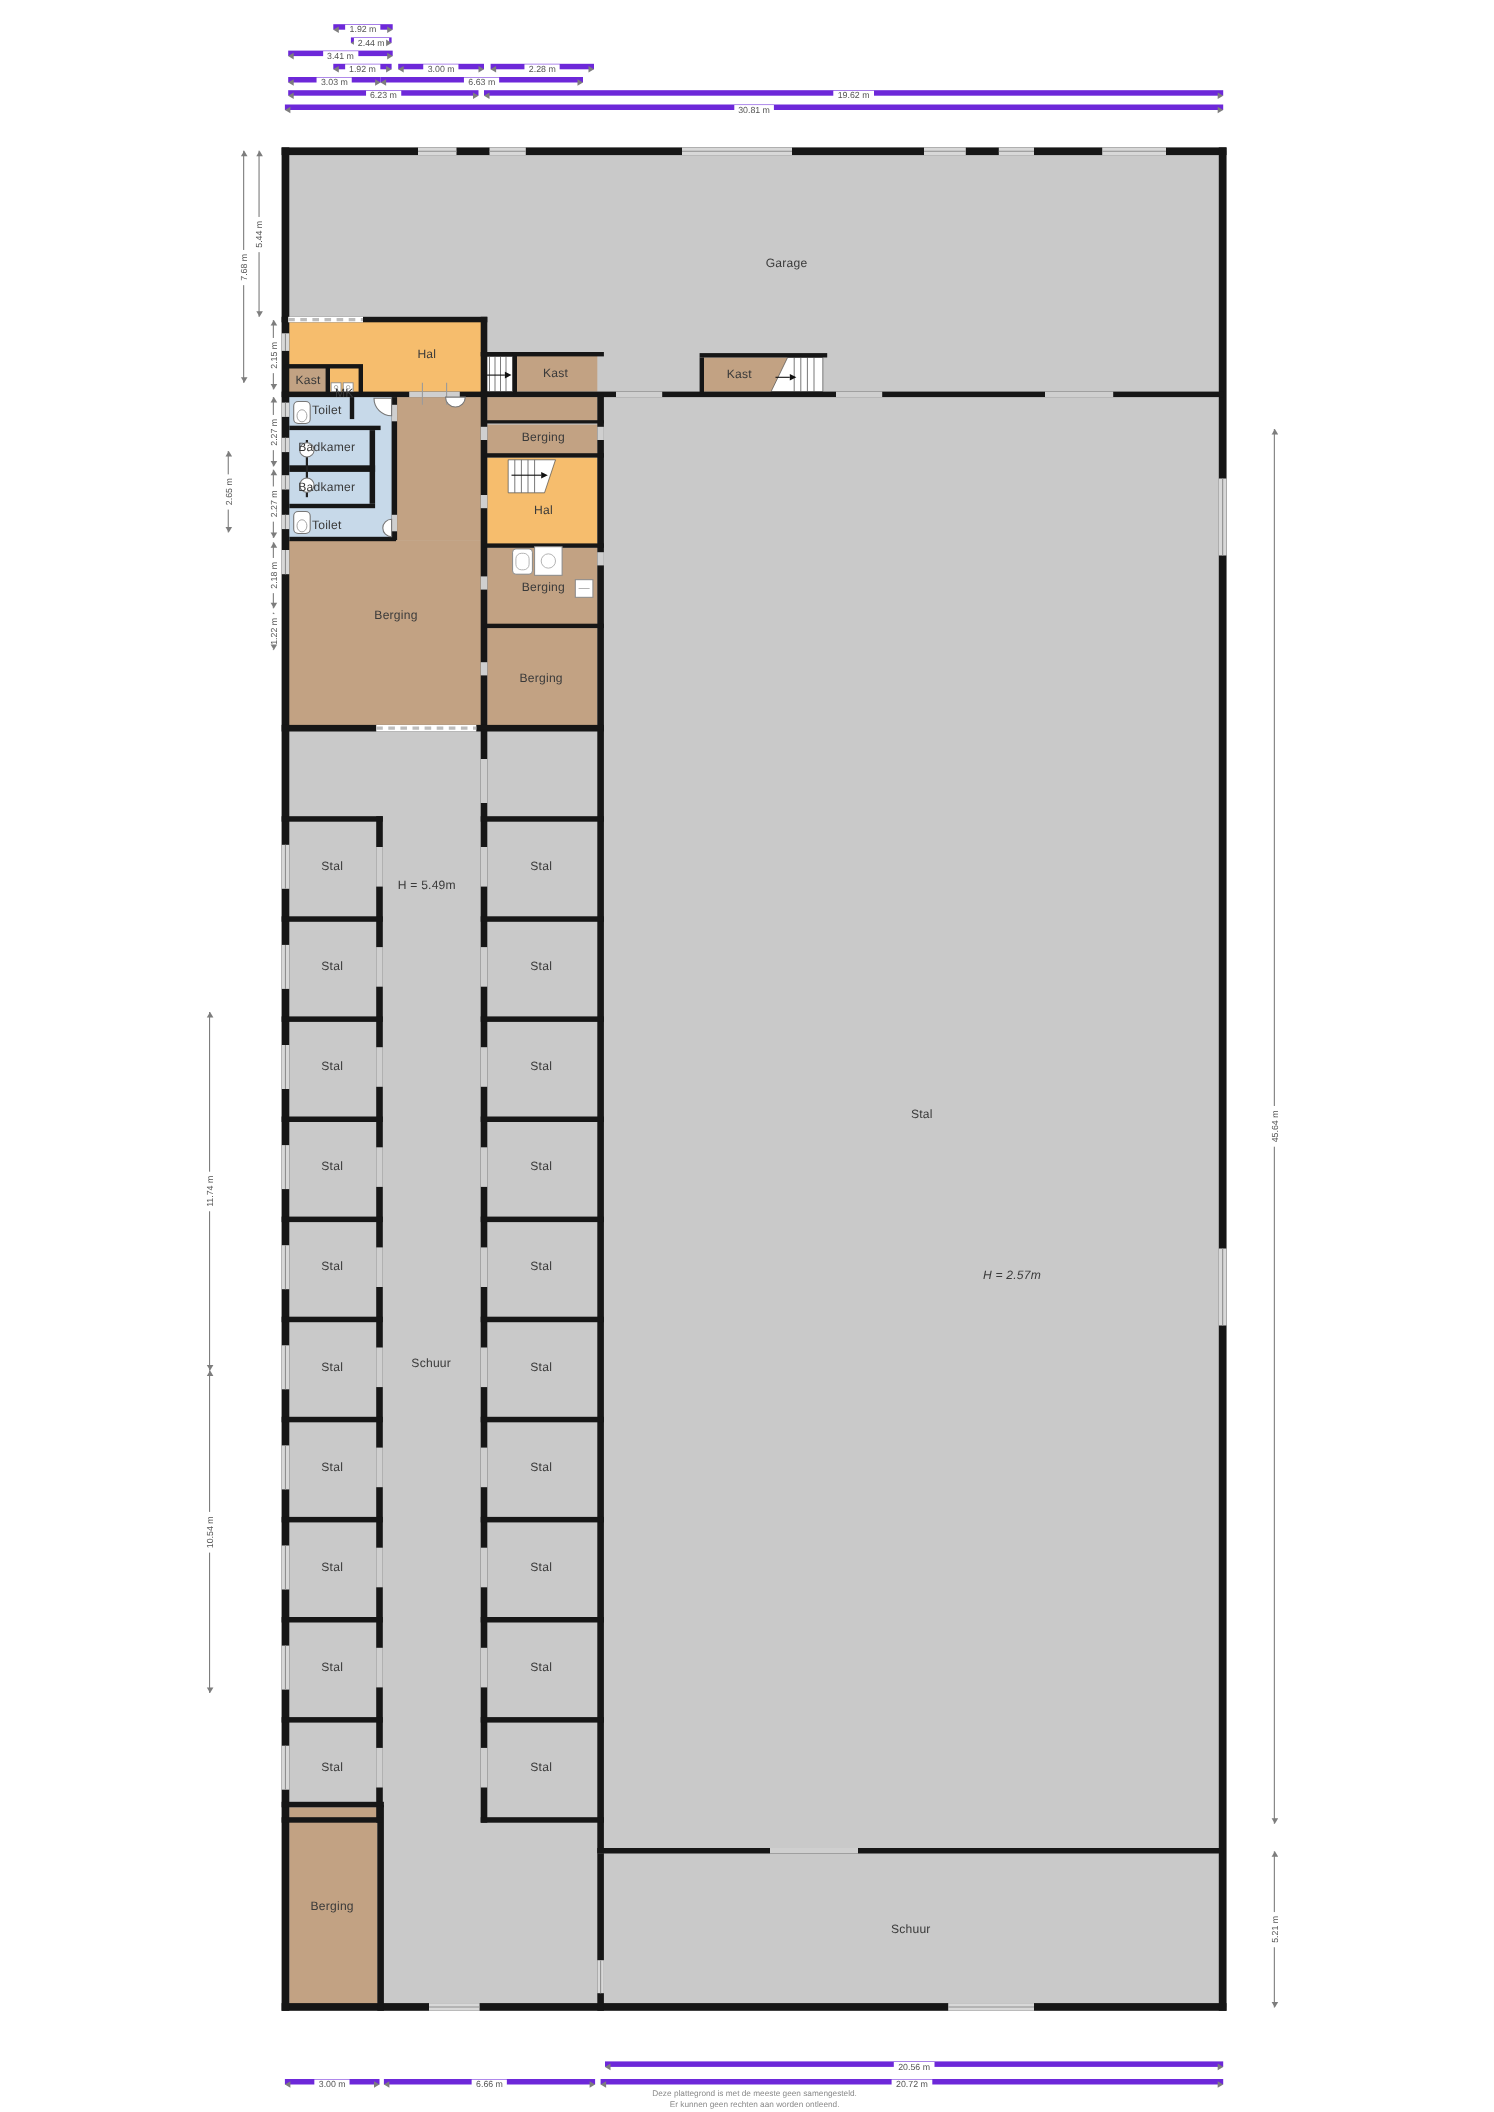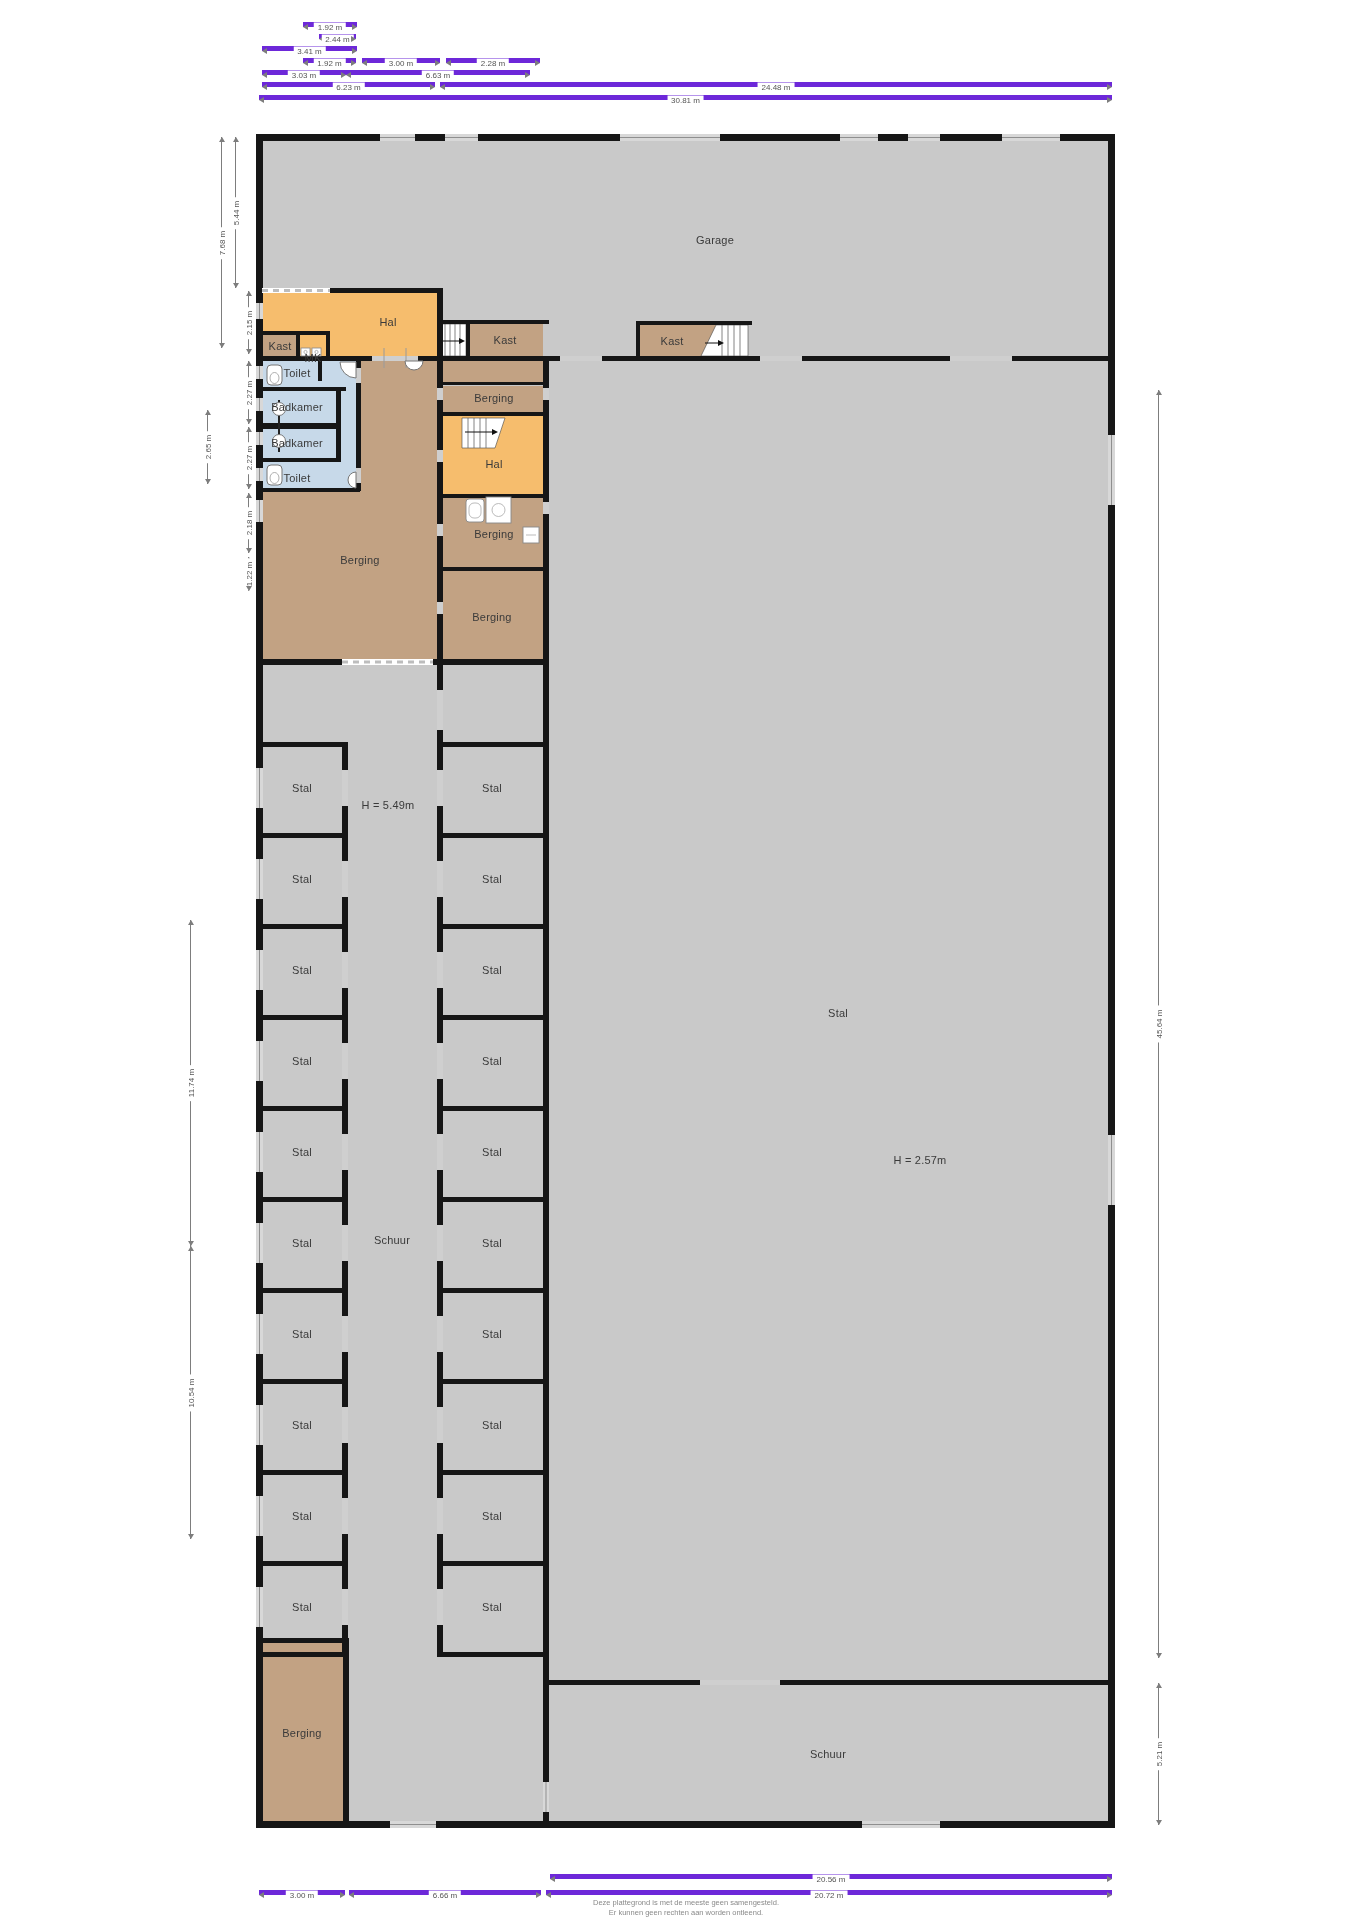--- a/index.html
+++ b/index.html
@@ -350,7 +350,7 @@
         <span class="dim-label">6.23 m</span>
       </div>
       <div class="dim-h" style="left: 440px; top: 82px; width: 672px;">
-        <span class="dim-label">24.48 m</span>
+        <span class="dim-label">19.62 m</span>
       </div>
       <div class="dim-h" style="left: 259px; top: 95px; width: 853px;">
         <span class="dim-label">30.81 m</span>

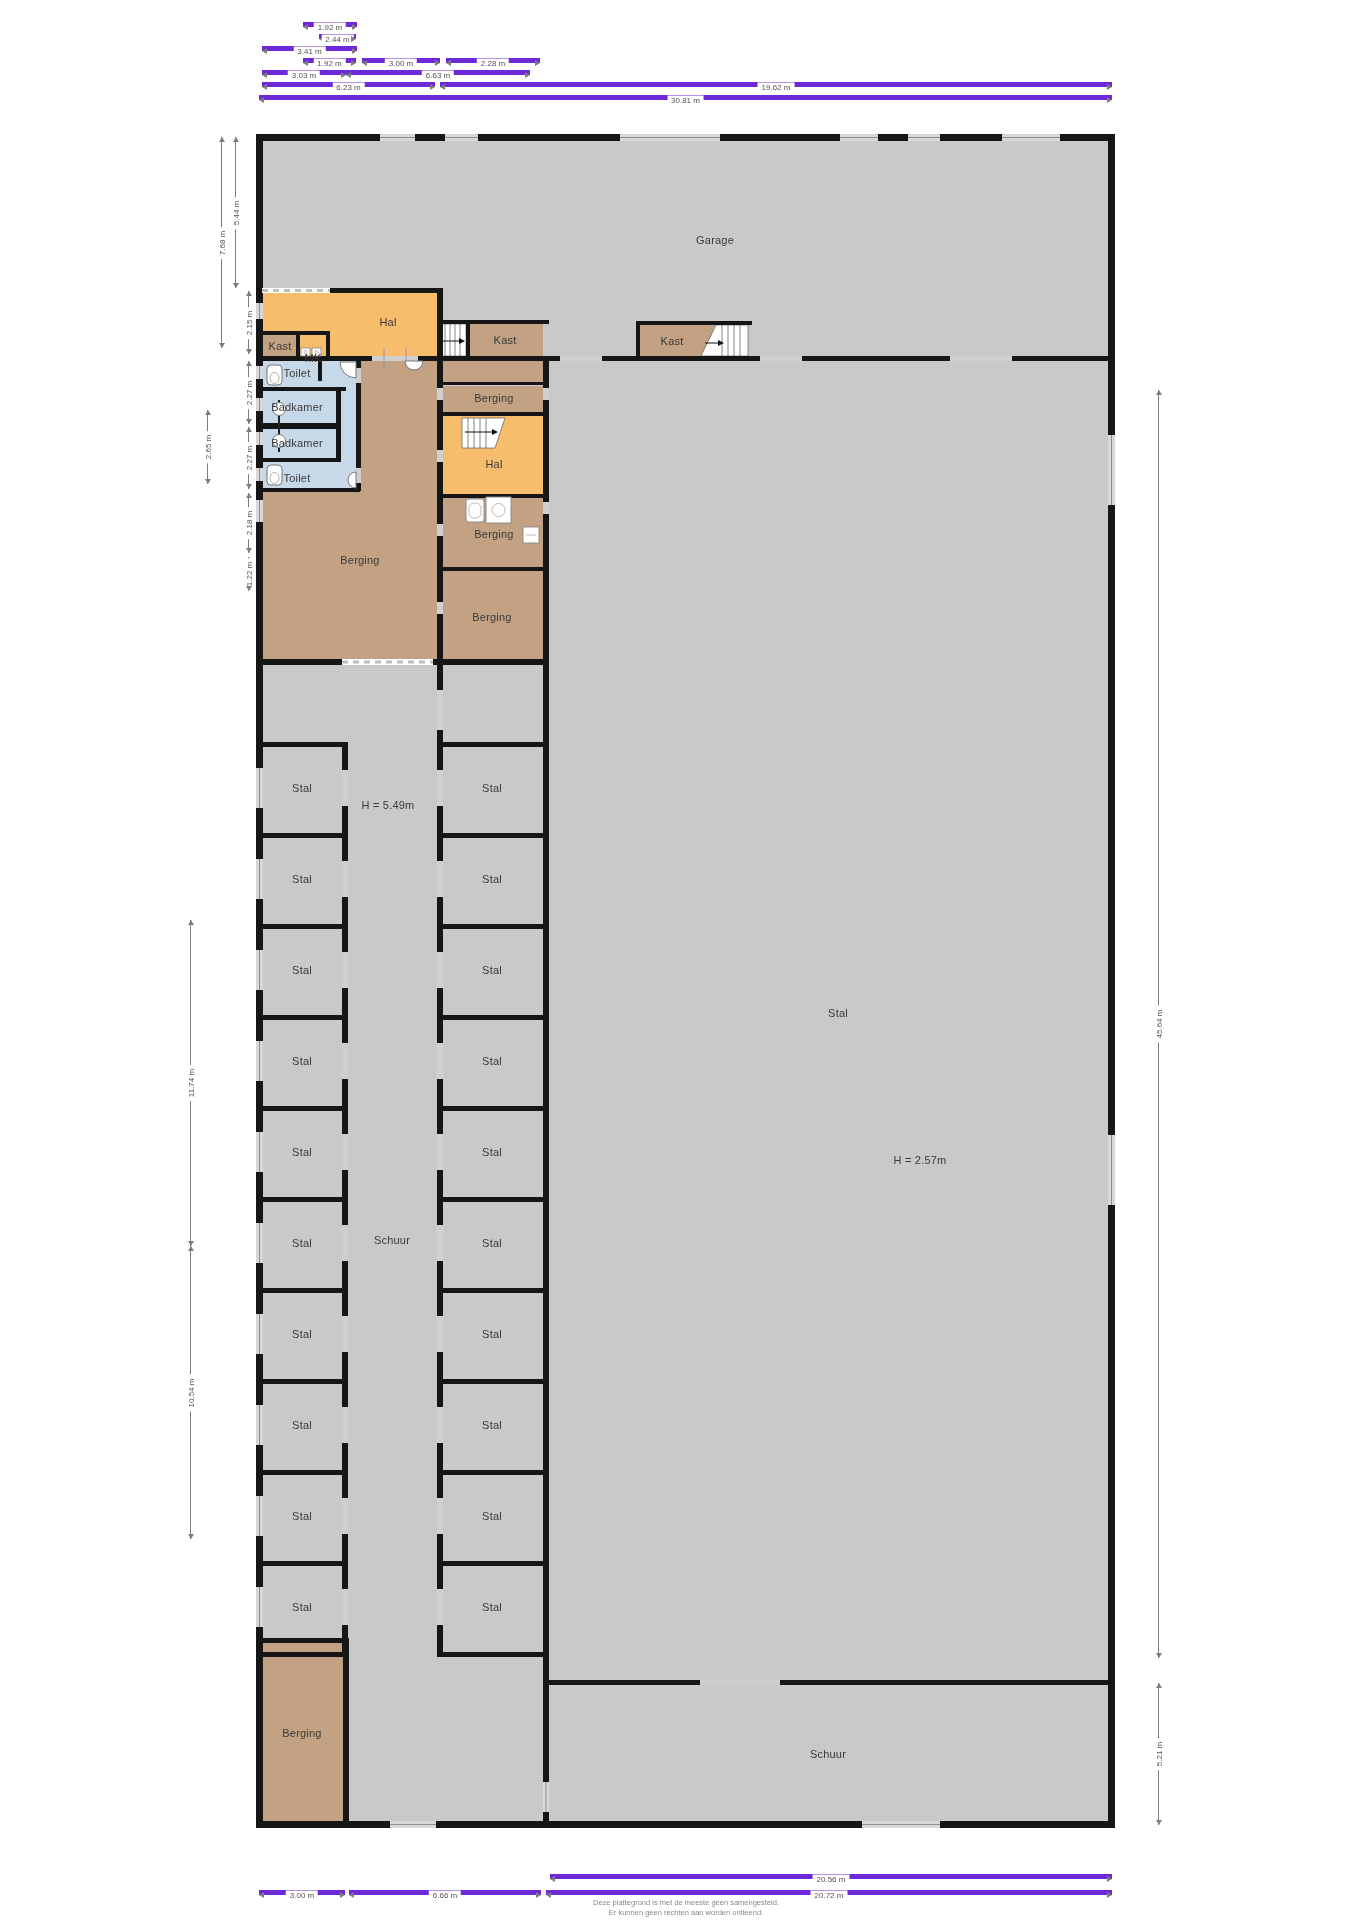--- a/index.html
+++ b/index.html
@@ -299,7 +299,7 @@
       <span class="room-label" style="left: 392px; top: 1240px;">Schuur</span>
       <span class="room-label" style="left: 388px; top: 805px;">H = 5.49m</span>
       <span class="room-label" style="left: 838px; top: 1013px;">Stal</span>
-      <span class="room-label" style="left: 920px; top: 1160px;">H = 2.57m</span>
+      <span class="room-label" style="left: 920px; top: 1160px; font-style: italic;">H = 2.57m</span>
       <span class="room-label" style="left: 302px; top: 788px;">Stal</span>
       <span class="room-label" style="left: 302px; top: 879px;">Stal</span>
       <span class="room-label" style="left: 302px; top: 970px;">Stal</span>

